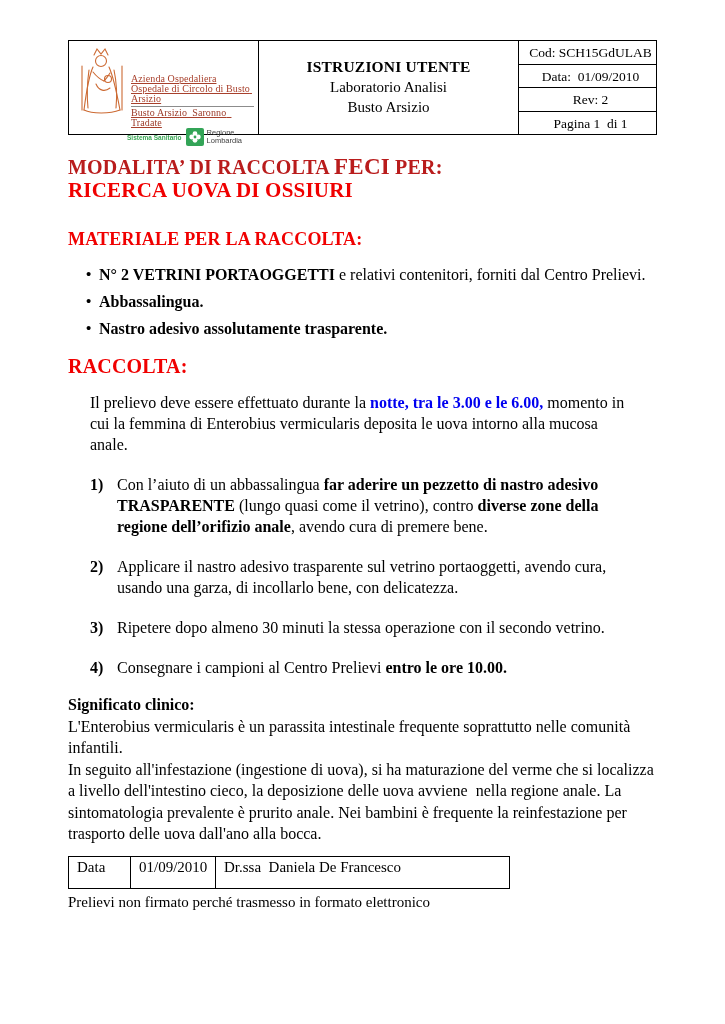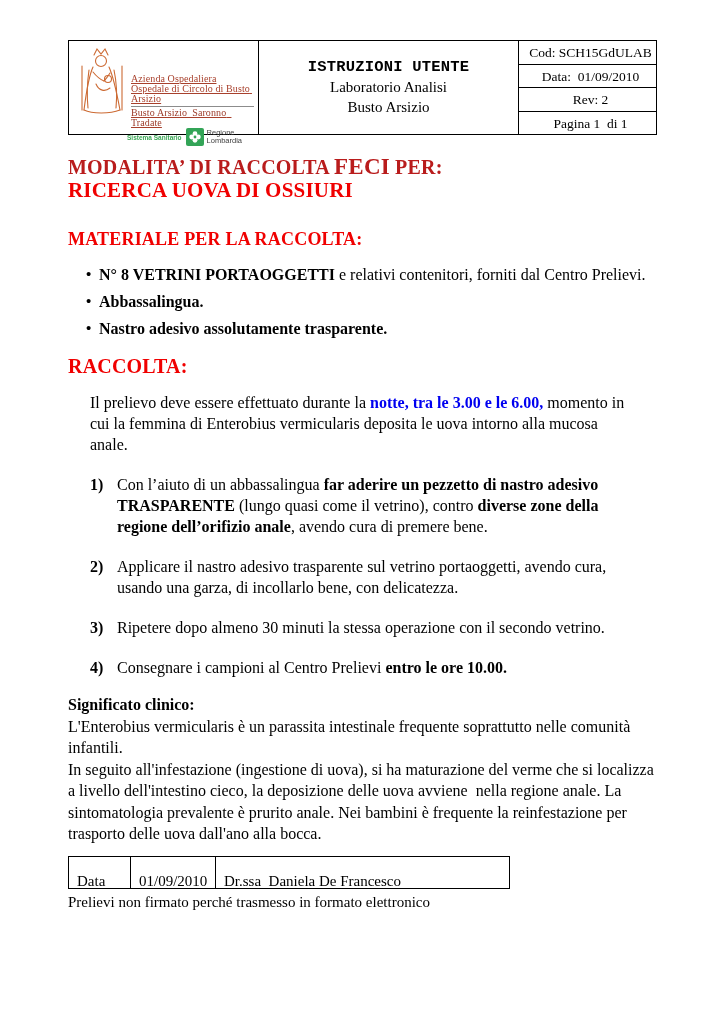--- a/index.html
+++ b/index.html
@@ -56,7 +56,7 @@
     text-align:center;padding-top:16px;
     font-size:15px;line-height:20px;
   }
-  .doc-main-title{font-weight:bold;font-size:15.5px;letter-spacing:0.2px;font-family:Liberation Mono, monospace;}
+  .doc-main-title{font-weight:bold;font-size:15.5px;letter-spacing:0.2px;}
   .meta-cell{flex:1;display:flex;flex-direction:column;font-size:13.5px;text-align:center;}
   .meta-row{flex:1;border-bottom:1px solid #000;padding:4px 0 0 6px;box-sizing:border-box;}
   .meta-row:last-child{border-bottom:none;}

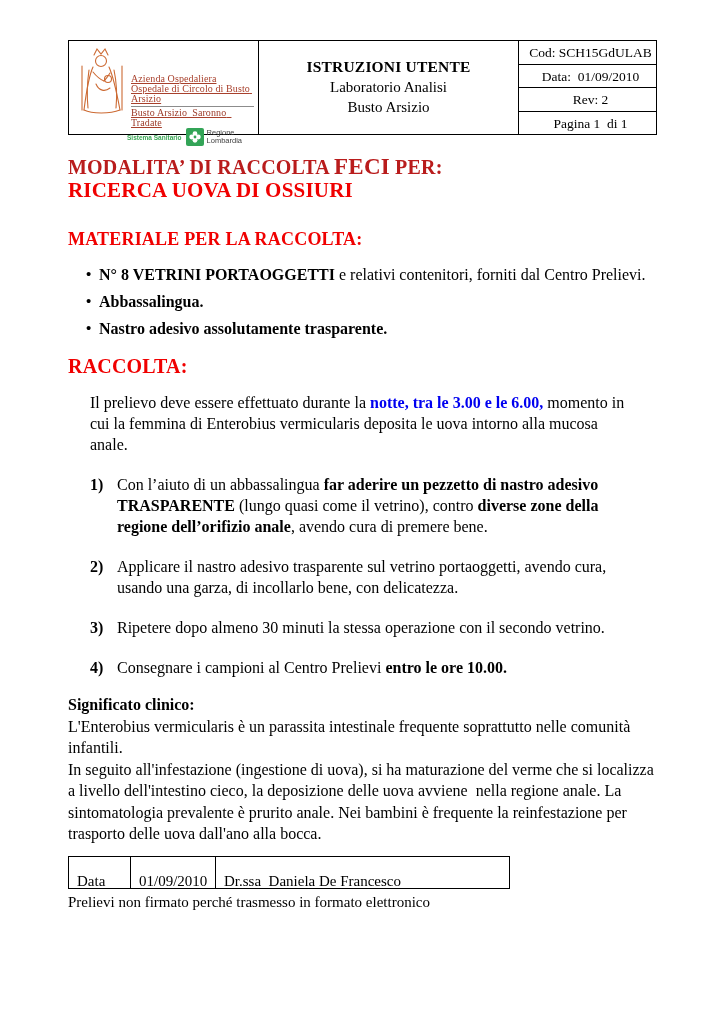--- a/index.html
+++ b/index.html
@@ -179,7 +179,7 @@
   <div class="bullets">
     <div class="bullet">
       <span class="bullet-marker">•</span>
-      <span class="bullet-text pre"><span class="b">N° 8 VETRINI PORTAOGGETTI</span><span> e relativi contenitori, forniti dal Centro Prelievi.</span></span>
+      <span class="bullet-text pre"><span class="b">N° 2 VETRINI PORTAOGGETTI</span><span> e relativi contenitori, forniti dal Centro Prelievi.</span></span>
     </div>
     <div class="bullet">
       <span class="bullet-marker">•</span>

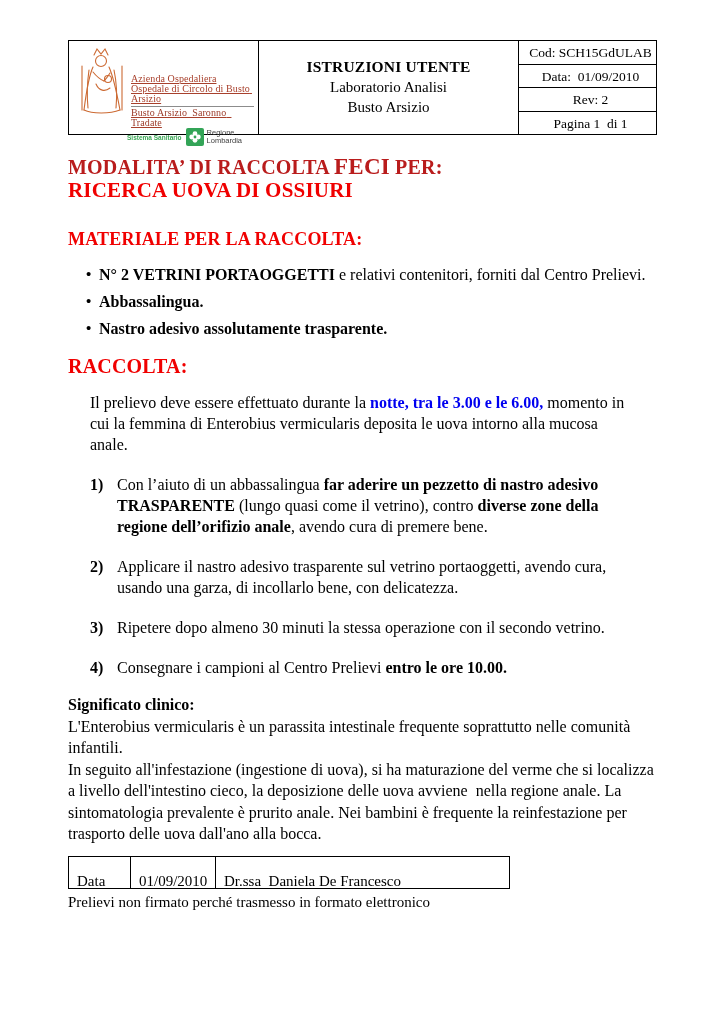--- a/index.html
+++ b/index.html
@@ -94,7 +94,7 @@
     display:flex;width:442px;height:33px;margin-top:11px;
     border:1px solid #000;box-sizing:border-box;font-size:15px;
   }
-  .sign-cell{border-right:1px solid #000;padding:16px 6px 0 8px;box-sizing:border-box;}
+  .sign-cell{border-right:1px solid #000;padding:2px 6px 0 8px;box-sizing:border-box;}
   .sign-cell:last-child{border-right:none;}
   .sc1{width:62px;}
   .sc2{width:85px;}

